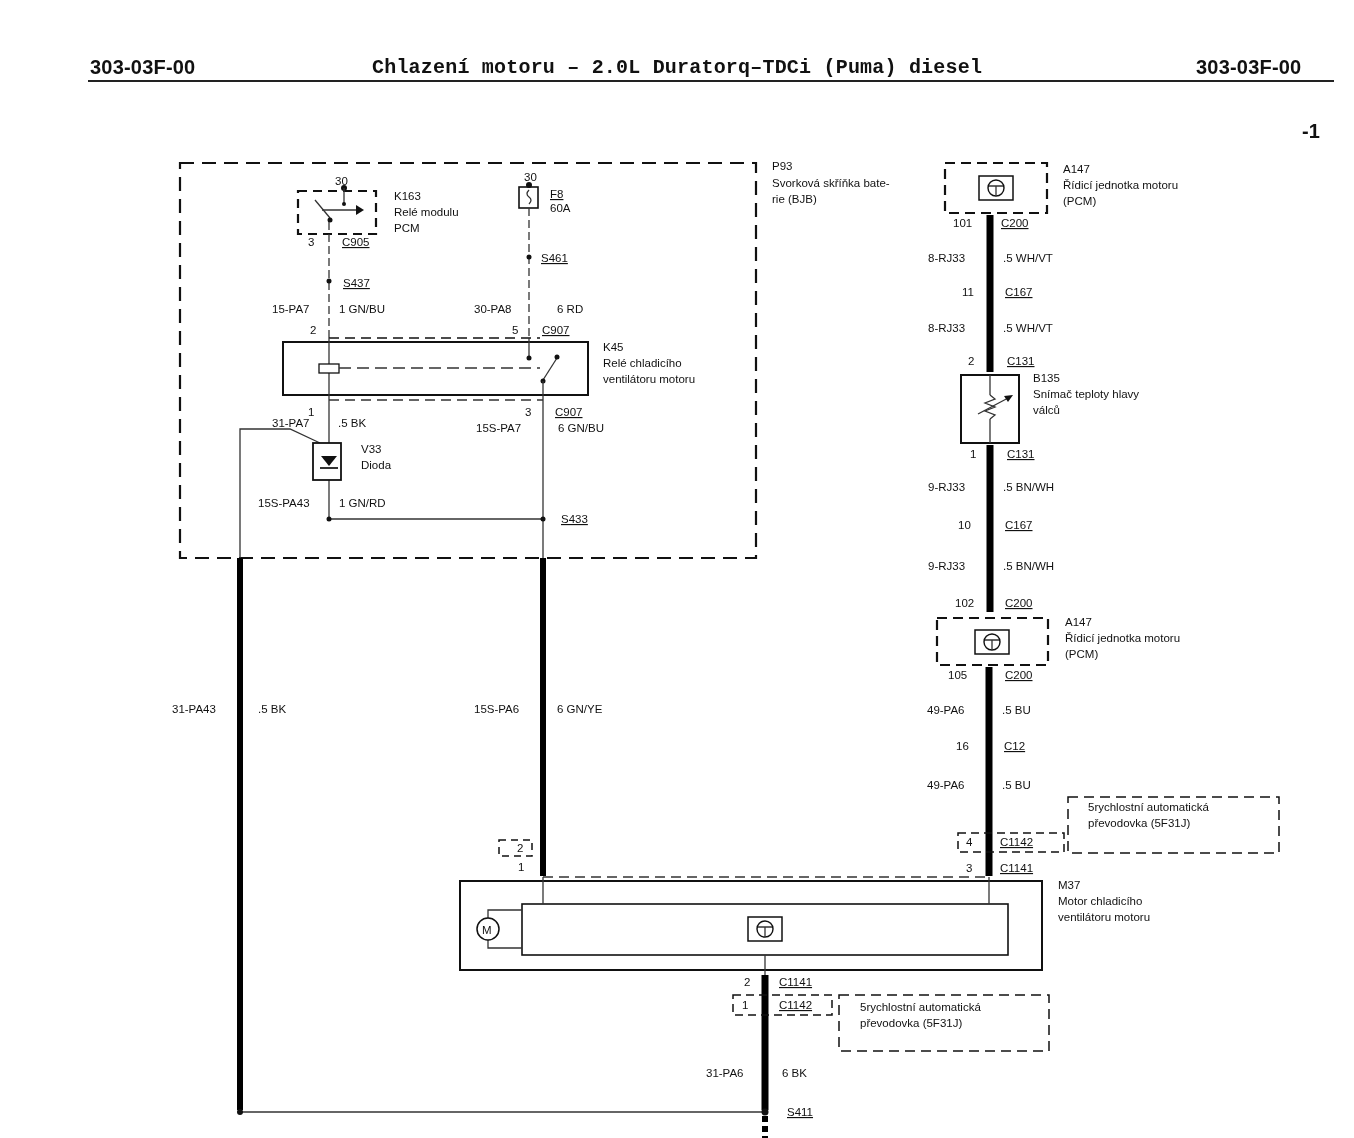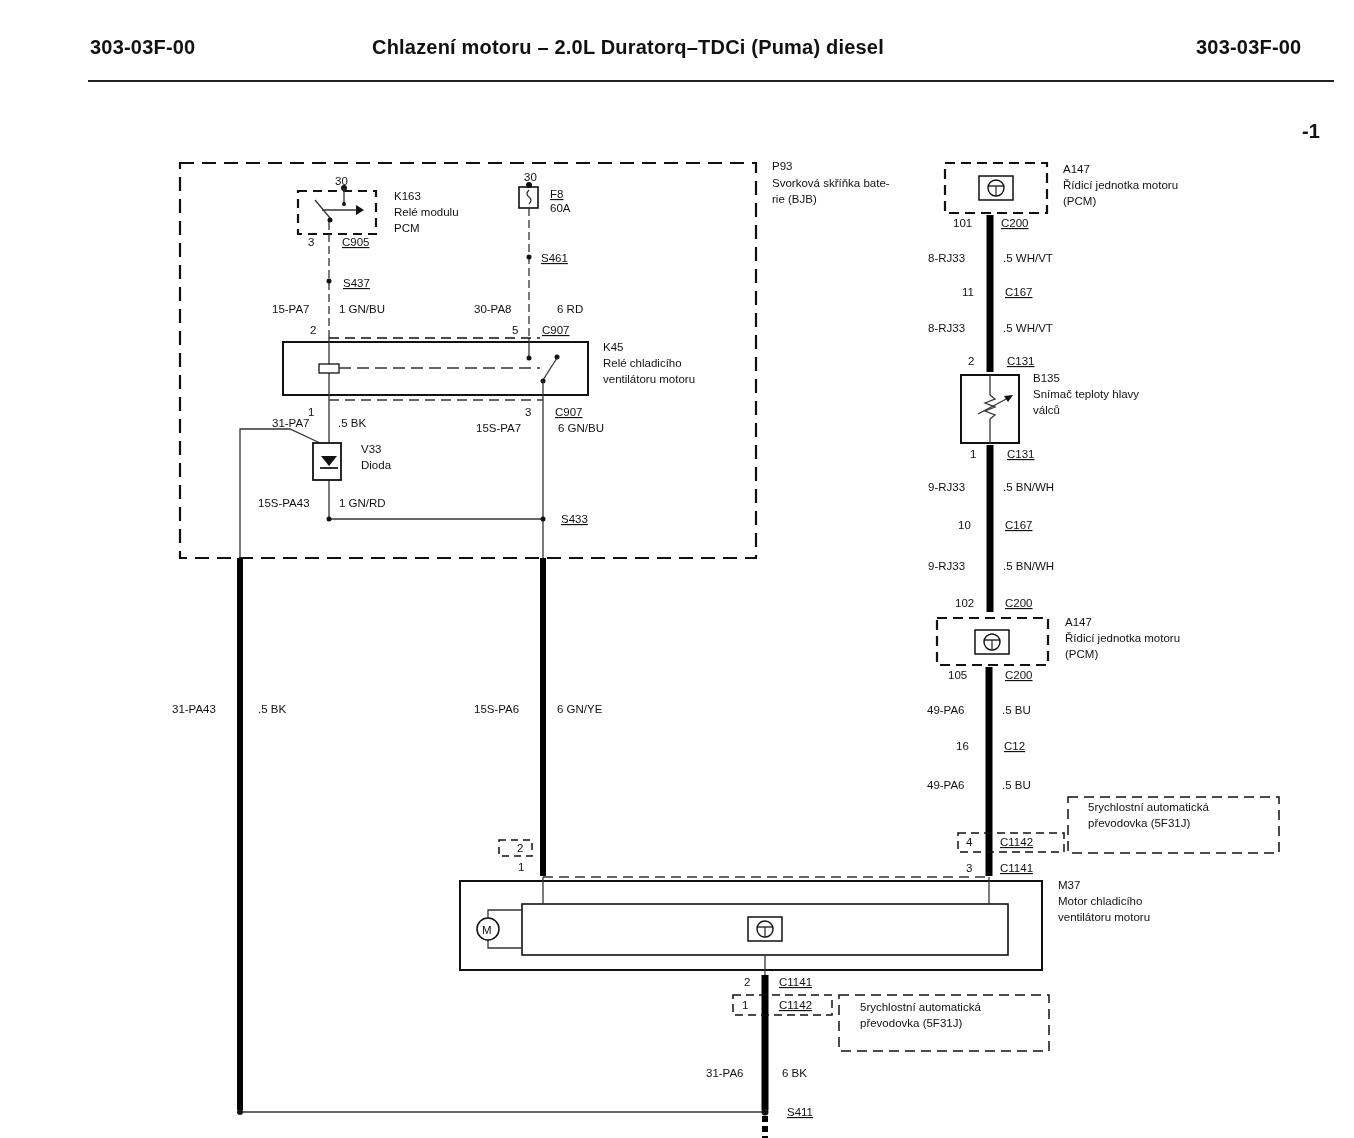--- a/index.html
+++ b/index.html
@@ -4,7 +4,7 @@
 <style>
   html,body{margin:0;padding:0;background:#ffffff;}
   body{width:1354px;height:1138px;position:relative;overflow:hidden;font-family:"Liberation Sans",sans-serif;color:#111;}
-  .hdr{position:absolute;top:36px;font-weight:bold;font-size:20px;letter-spacing:0.2px;}
+  .hdr{position:absolute;top:56px;font-weight:bold;font-size:20px;letter-spacing:0.2px;}
   #hdr-left{left:90px;}
   #hdr-title{left:372px;}
   #hdr-right{left:1196px;}

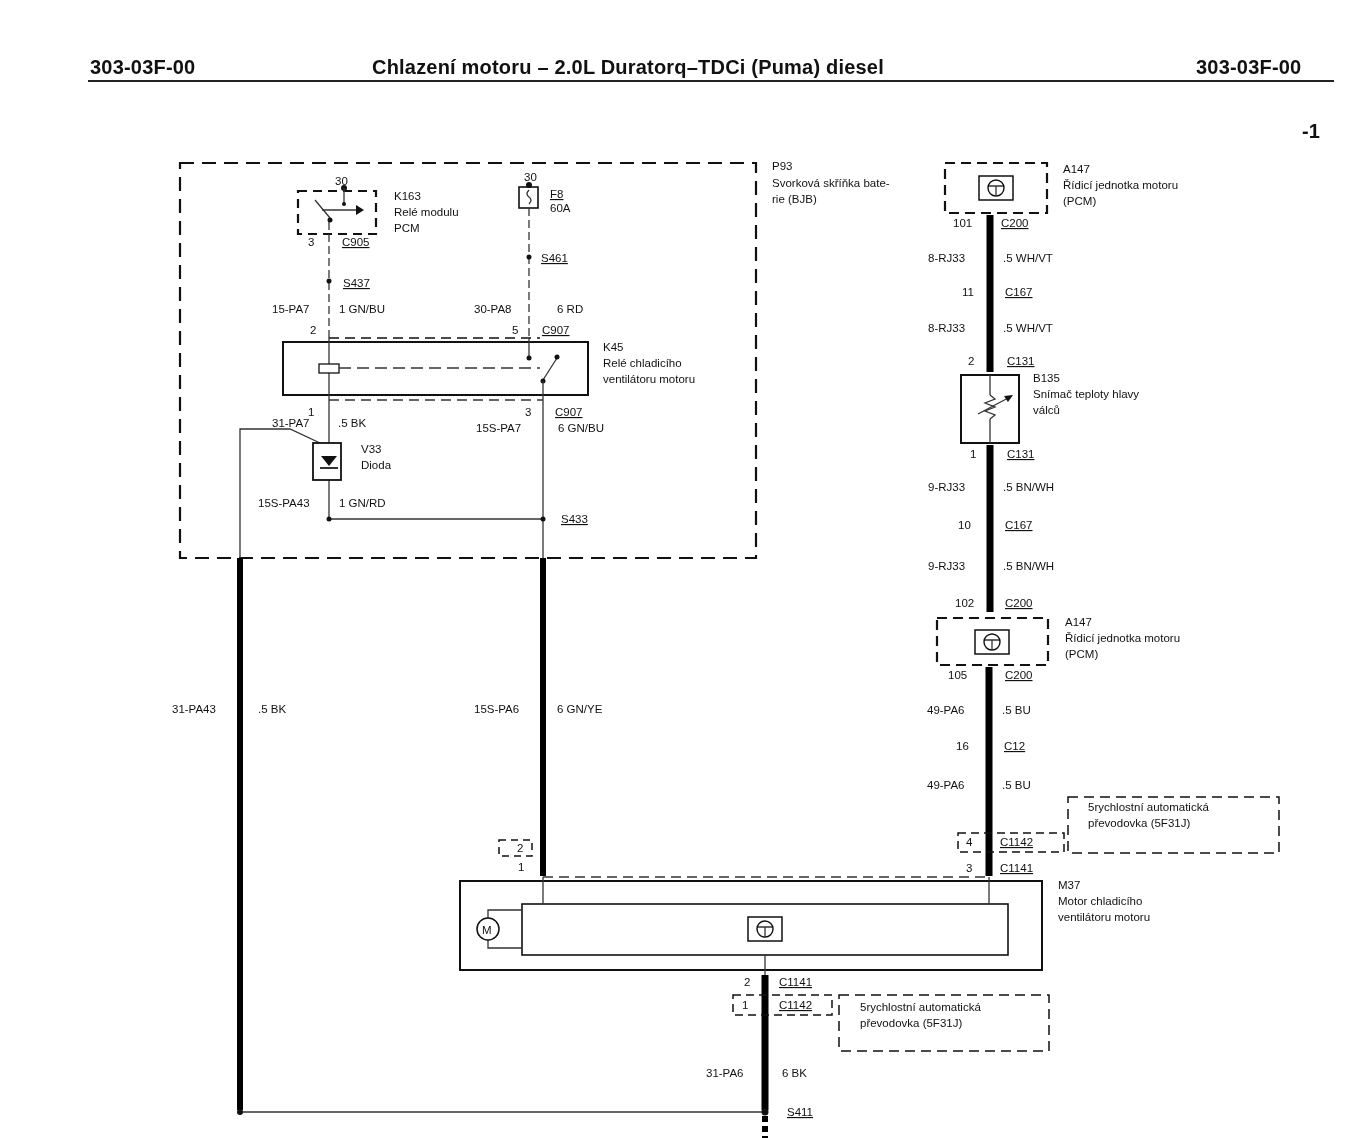--- a/index.html
+++ b/index.html
@@ -6,7 +6,7 @@
   body{width:1354px;height:1138px;position:relative;overflow:hidden;font-family:"Liberation Sans",sans-serif;color:#111;}
   .hdr{position:absolute;top:56px;font-weight:bold;font-size:20px;letter-spacing:0.2px;}
   #hdr-left{left:90px;}
-  #hdr-title{left:372px;}
+  #hdr-title{left:372px;font-family:Liberation Mono, monospace;}
   #hdr-right{left:1196px;}
   #hdr-rule{position:absolute;left:88px;top:80px;width:1246px;height:2px;background:#222;}
   #page-num{position:absolute;left:1302px;top:120px;font-weight:bold;font-size:20px;}

